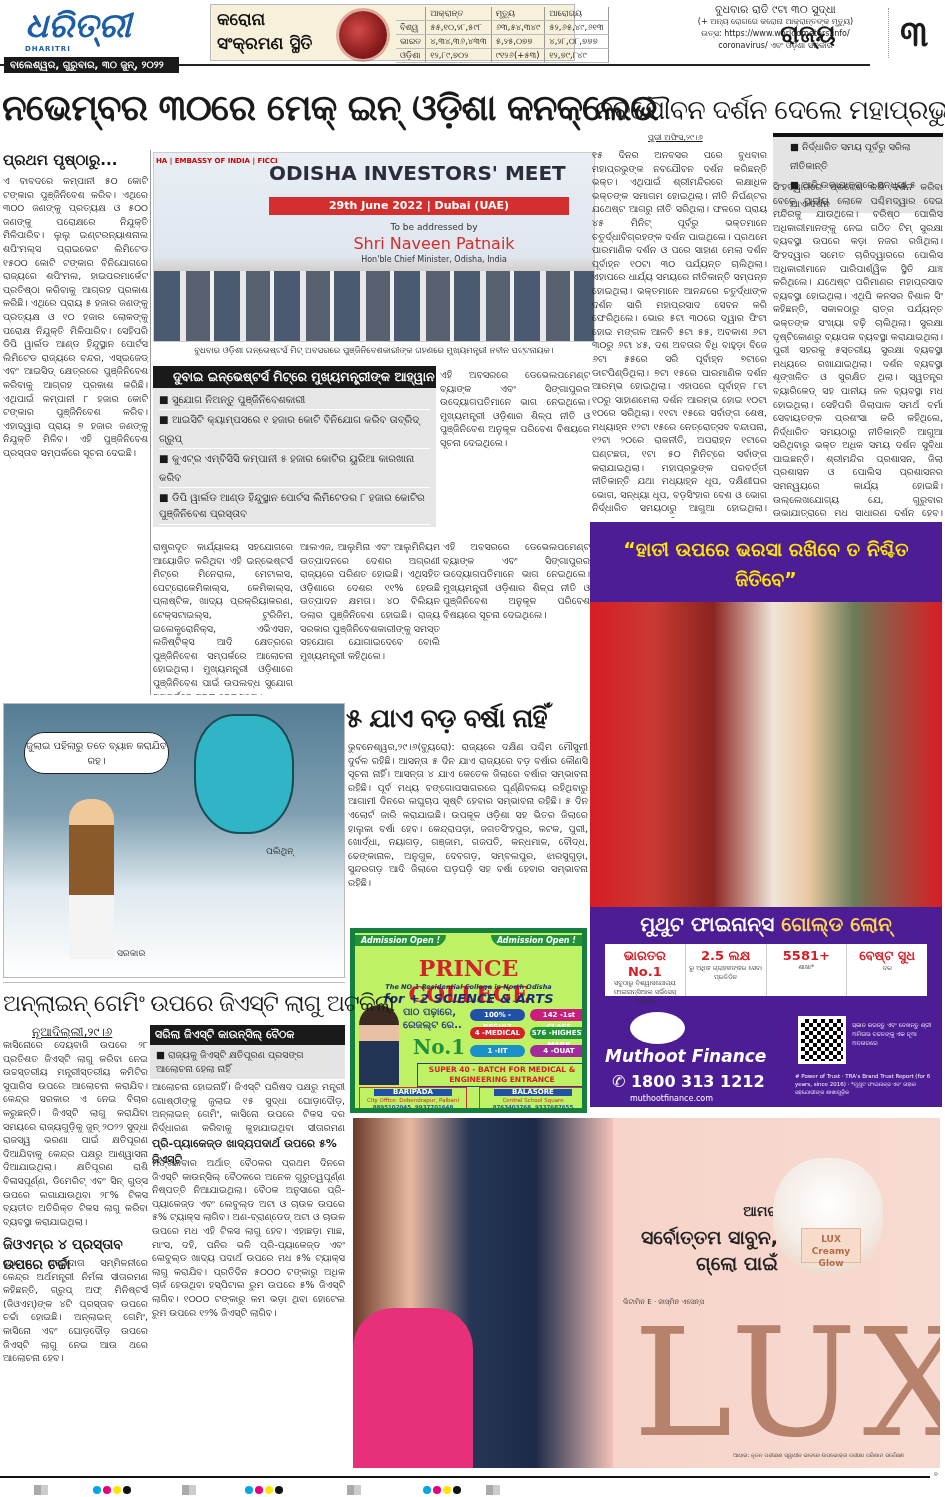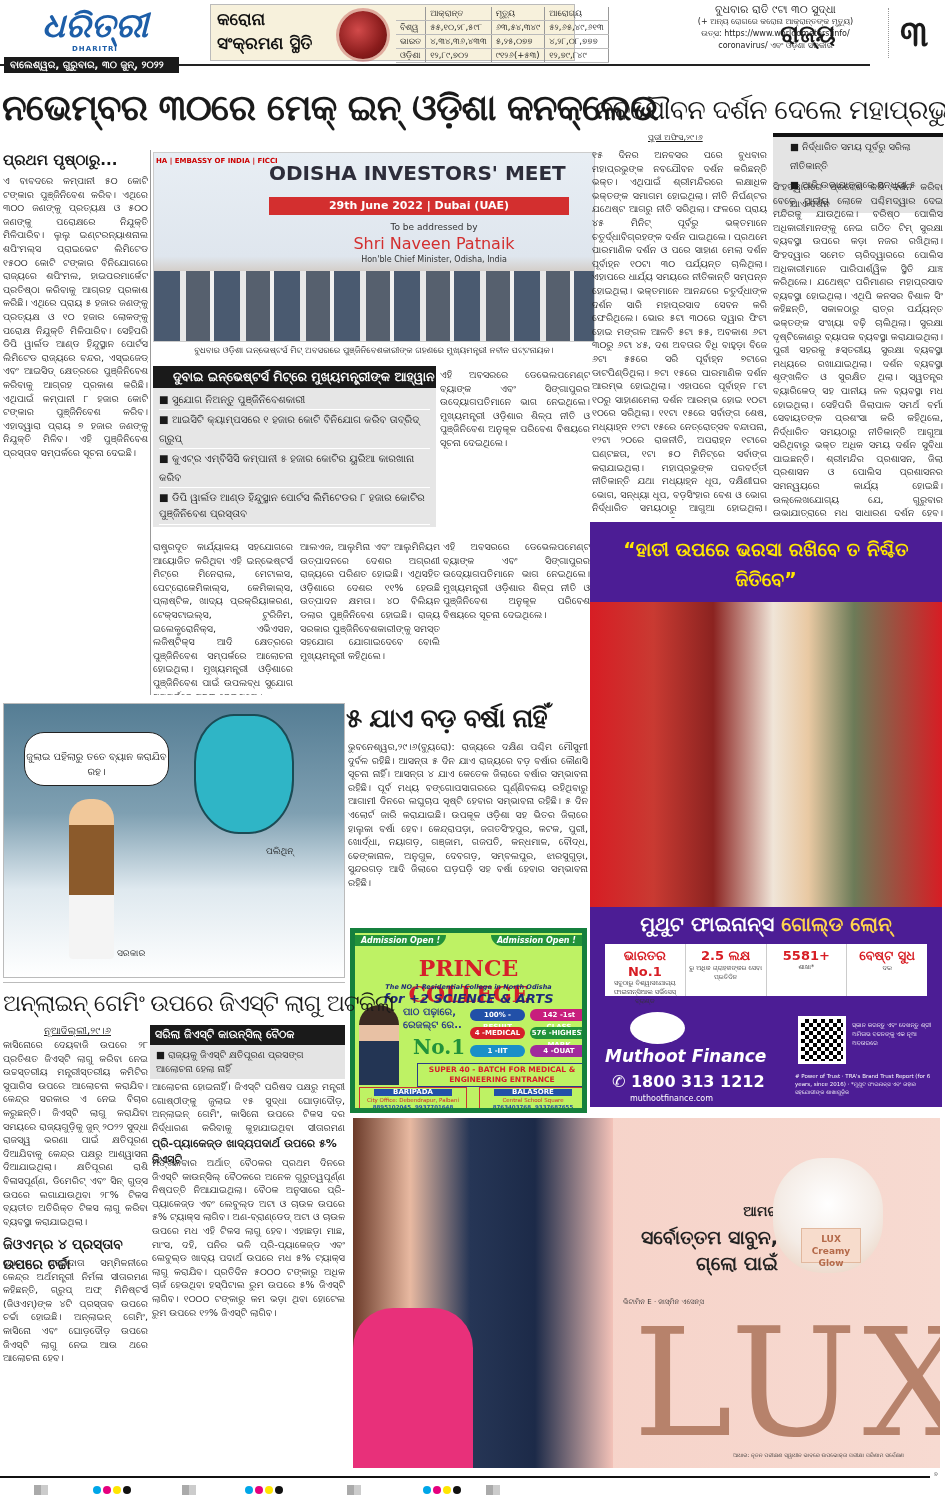--- a/index.html
+++ b/index.html
@@ -5,7 +5,7 @@
 *{box-sizing:border-box;margin:0;padding:0}
 body{width:945px;height:1497px;background:#fff;font-family:"DejaVu Sans",sans-serif;color:#1a1a1a;position:relative;overflow:hidden}
 .abs{position:absolute}
-.masthead-logo{left:25px;top:5px;width:140px;height:52px;text-align:center}
+.masthead-logo{left:25px;top:5px;width:140px;height:52px;text-align:left}
 .logo-text{font-family:"DejaVu Serif",serif;font-size:34px;font-weight:bold;color:#1d5ea8;line-height:40px;font-style:italic}
 .logo-sub{font-size:7px;color:#1d5ea8;font-weight:bold;letter-spacing:1px}
 .dateline{left:4px;top:57px;width:175px;height:16px;background:#1a1a1a;color:#fff;font-size:10px;line-height:16px;padding-left:6px;font-weight:bold}

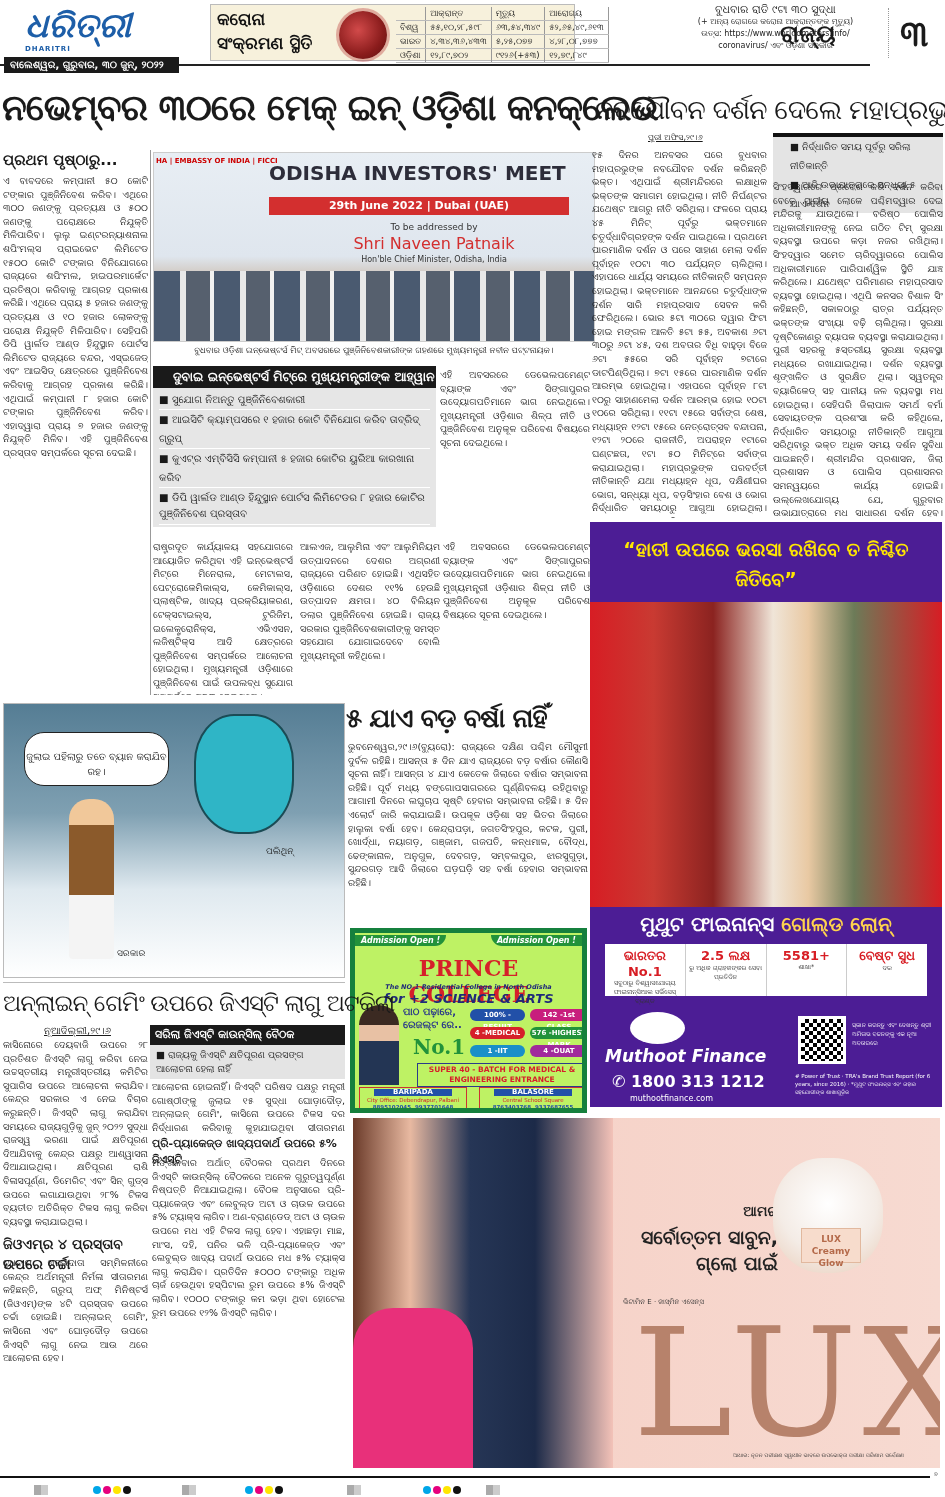--- a/index.html
+++ b/index.html
@@ -36,7 +36,7 @@
 .bullets{left:153px;top:388px;width:283px;background:#e6e6e6;padding:2px 6px;font-size:10.2px;line-height:19px}
 .bullets div{border-bottom:1px solid #fff}
 .cartoon{left:3px;top:703px;width:342px;height:275px;background:linear-gradient(180deg,#557d94 0%,#7fa0b2 40%,#dfe9ef 68%,#ffffff 100%);border:1px solid #bbb;overflow:hidden}
-.bubble{position:absolute;left:20px;top:28px;width:145px;height:54px;background:#fff;border:1.5px solid #222;border-radius:20px;font-size:10px;text-align:center;line-height:15px;padding-top:16px}
+.bubble{position:absolute;left:20px;top:28px;width:145px;height:42px;background:#fff;border:1.5px solid #222;border-radius:20px;font-size:10px;text-align:center;line-height:15px;padding-top:5px}
 .bag{position:absolute;left:190px;top:10px;width:100px;height:120px;background:#2fb5c6;border-radius:40% 40% 45% 45%;border:2px solid #1b4b55}
 .man{position:absolute;left:65px;top:95px;width:45px;height:160px;background:linear-gradient(180deg,#f1c89a 0 16%,#8b5a2b 16% 60%,#f4f4f4 60% 100%);border-radius:20px 20px 4px 4px}
 .cartoon-label1{position:absolute;left:262px;top:142px;font-size:9px}

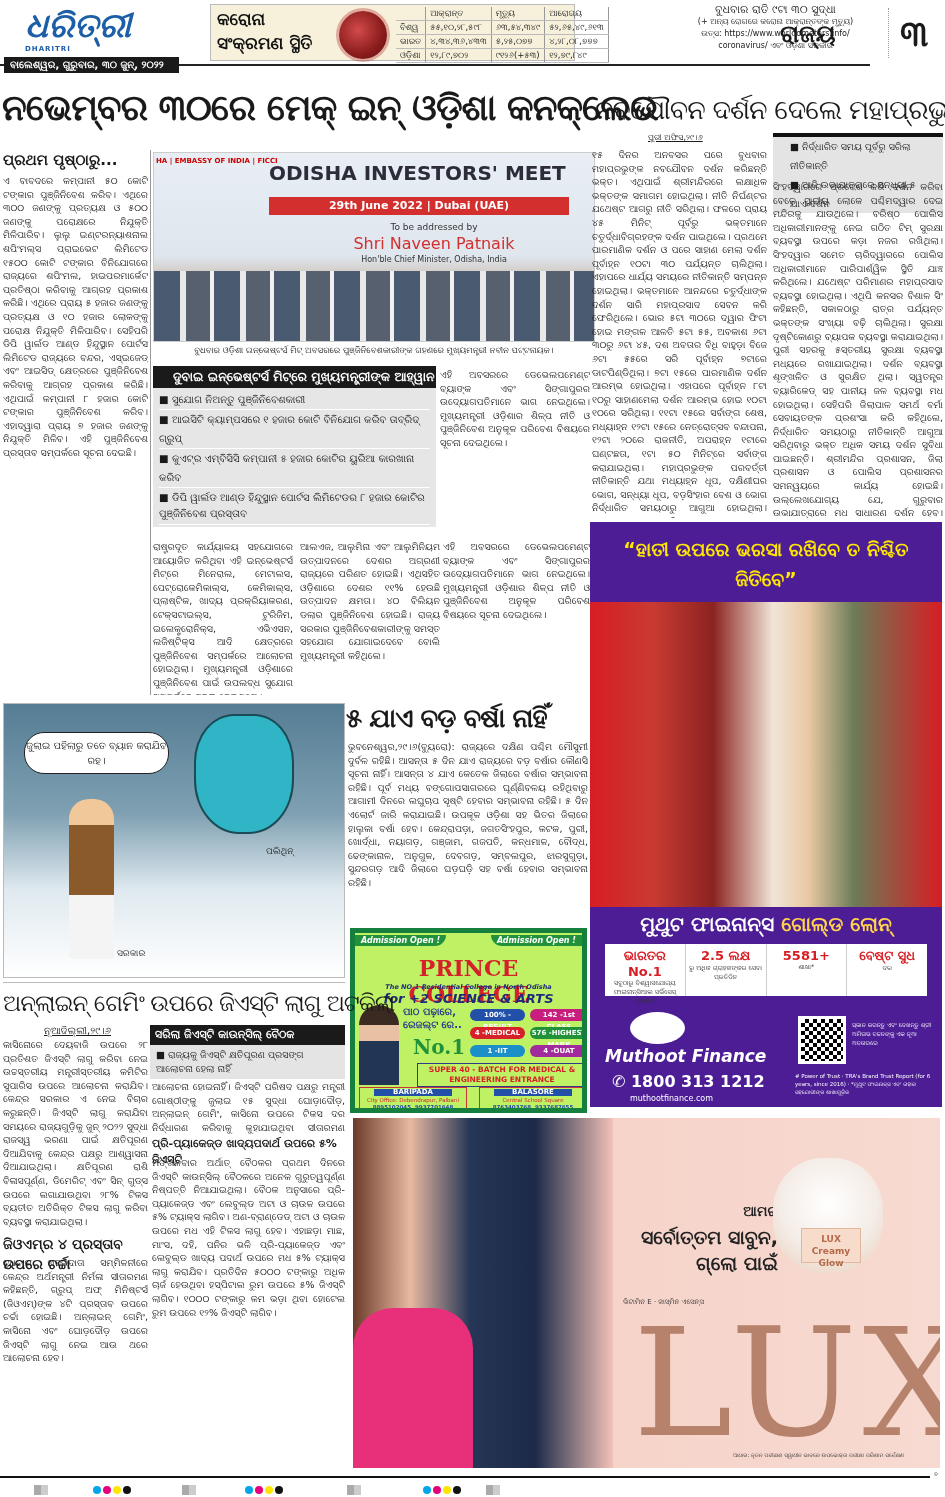--- a/index.html
+++ b/index.html
@@ -241,7 +241,7 @@
 
 <div class="abs" style="left:3px;top:982px;width:342px;height:1px;background:#bbb"></div>
 <div class="abs" style="left:3px;top:988px;font-size:23px;line-height:30px;white-space:nowrap;letter-spacing:-1px">ଅନ୍‌ଲାଇନ୍ ଗେମିଂ ଉପରେ ଜିଏସ୍‌ଟି ଲାଗୁ ଅଟକିଲା</div>
-<div class="abs" style="left:44px;top:1025px;font-size:10px;text-decoration:underline">ନୂଆଦିଲ୍ଲୀ,୨୯।୬</div>
+<div class="abs" style="left:32px;top:1025px;font-size:12px;text-decoration:underline">ନୂଆଦିଲ୍ଲୀ,୨୯।୬</div>
 <div class="abs col-text" style="left:3px;top:1038px;width:145px;height:192px;overflow:hidden">କାସିନୋରେ ଦେୟବାଜି ଉପରେ ୨୮ ପ୍ରତିଶତ ଜିଏସ୍‌ଟି ଲାଗୁ କରିବା ନେଇ ଉଚ୍ଚସ୍ତରୀୟ ମନ୍ତ୍ରୀସ୍ତରୀୟ କମିଟିର ସୁପାରିସ ଉପରେ ଆଲୋଚନା କରାଯିବ। କେନ୍ଦ୍ର ସରକାର ଏ ନେଇ ବିଚାର କରୁଛନ୍ତି। ଜିଏସ୍‌ଟି ଲାଗୁ କରାଯିବା ସମୟରେ ରାଜ୍ୟଗୁଡ଼ିକୁ ଜୁନ୍ ୨୦୨୨ ସୁଦ୍ଧା ରାଜସ୍ୱ ଭରଣା ପାଇଁ କ୍ଷତିପୂରଣ ଦିଆଯିବାକୁ କେନ୍ଦ୍ର ପକ୍ଷରୁ ଆଶ୍ୱାସନା ଦିଆଯାଇଥିଲା। କ୍ଷତିପୂରଣ ରାଶି ବିଳାସପୂର୍ଣ୍ଣ, ଡିମେରିଟ୍ ଏବଂ ସିନ୍ ଗୁଡ୍ସ ଉପରେ ଲଗାଯାଉଥିବା ୨୮% ଟିକସ ବ୍ୟତୀତ ଅତିରିକ୍ତ ଟିକସ ଲାଗୁ କରିବା ବ୍ୟବସ୍ଥା କରାଯାଇଥିଲା।</div>
 <div class="abs" style="left:150px;top:1025px;width:195px;height:20px;background:#1a1a1a;color:#fff;font-size:11px;font-weight:bold;line-height:20px;padding-left:5px">ସରିଲା ଜିଏସ୍‌ଟି କାଉନ୍‌ସିଲ୍ ବୈଠକ</div>
 <div class="abs" style="left:150px;top:1045px;width:195px;background:#e4e4e4;font-size:9.5px;line-height:14px;padding:3px 6px">■ <span>ରାଜ୍ୟକୁ ଜିଏସ୍‌ଟି କ୍ଷତିପୂରଣ ପ୍ରସଙ୍ଗ ଆଲୋଚନା ହେଲା ନାହିଁ</span></div>

